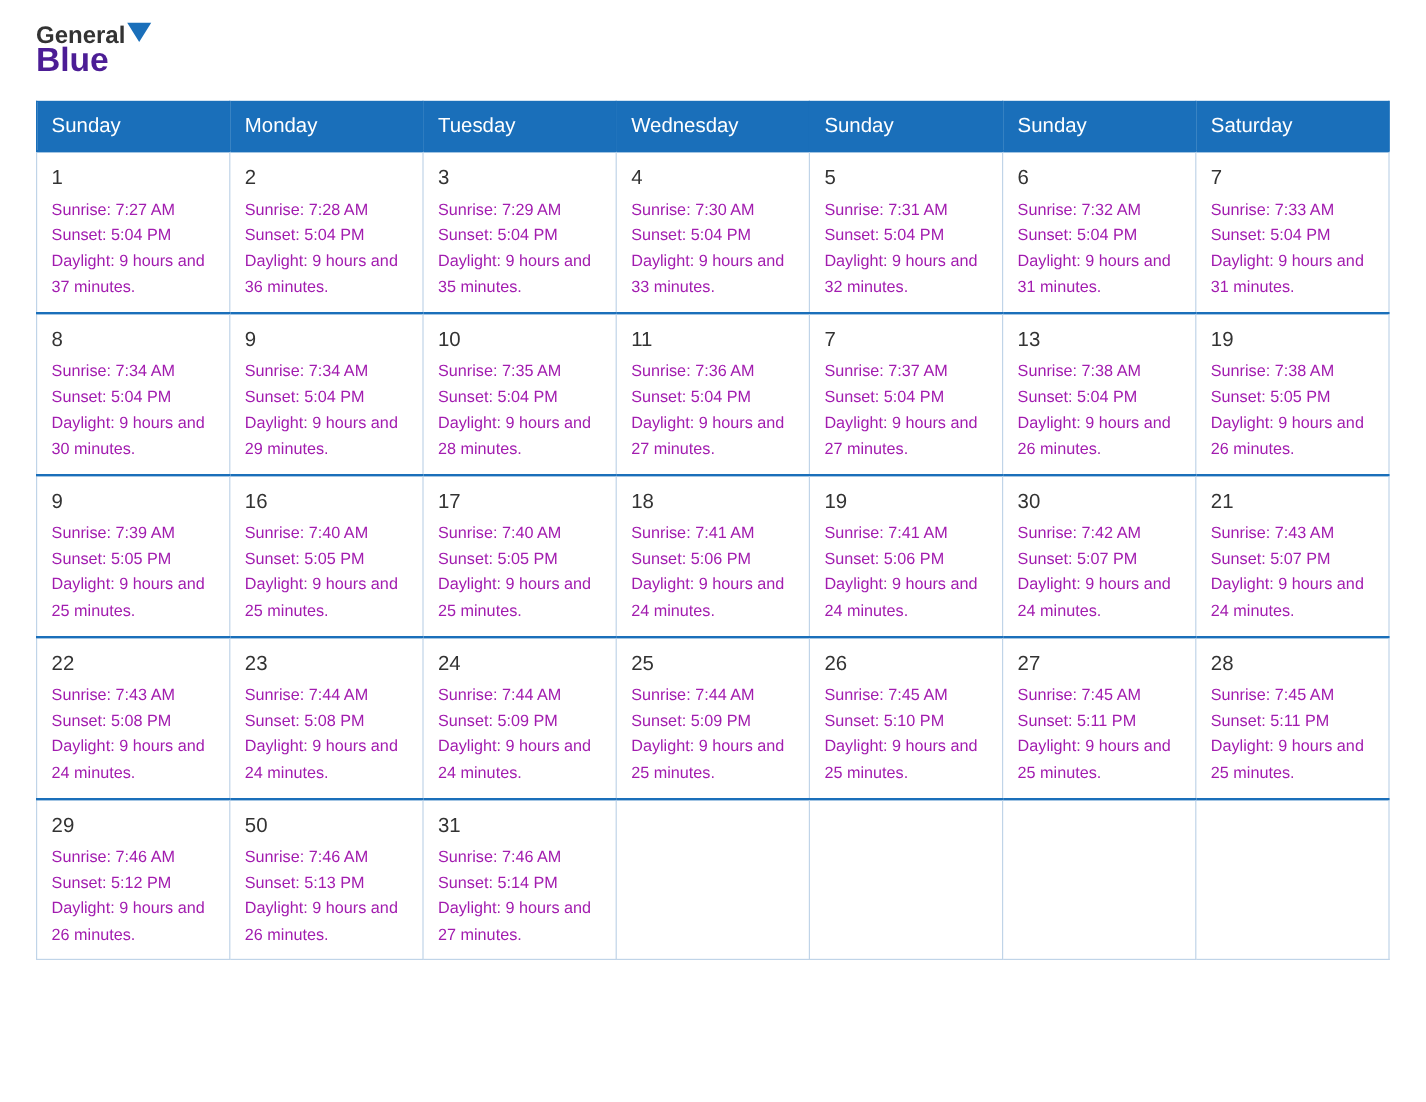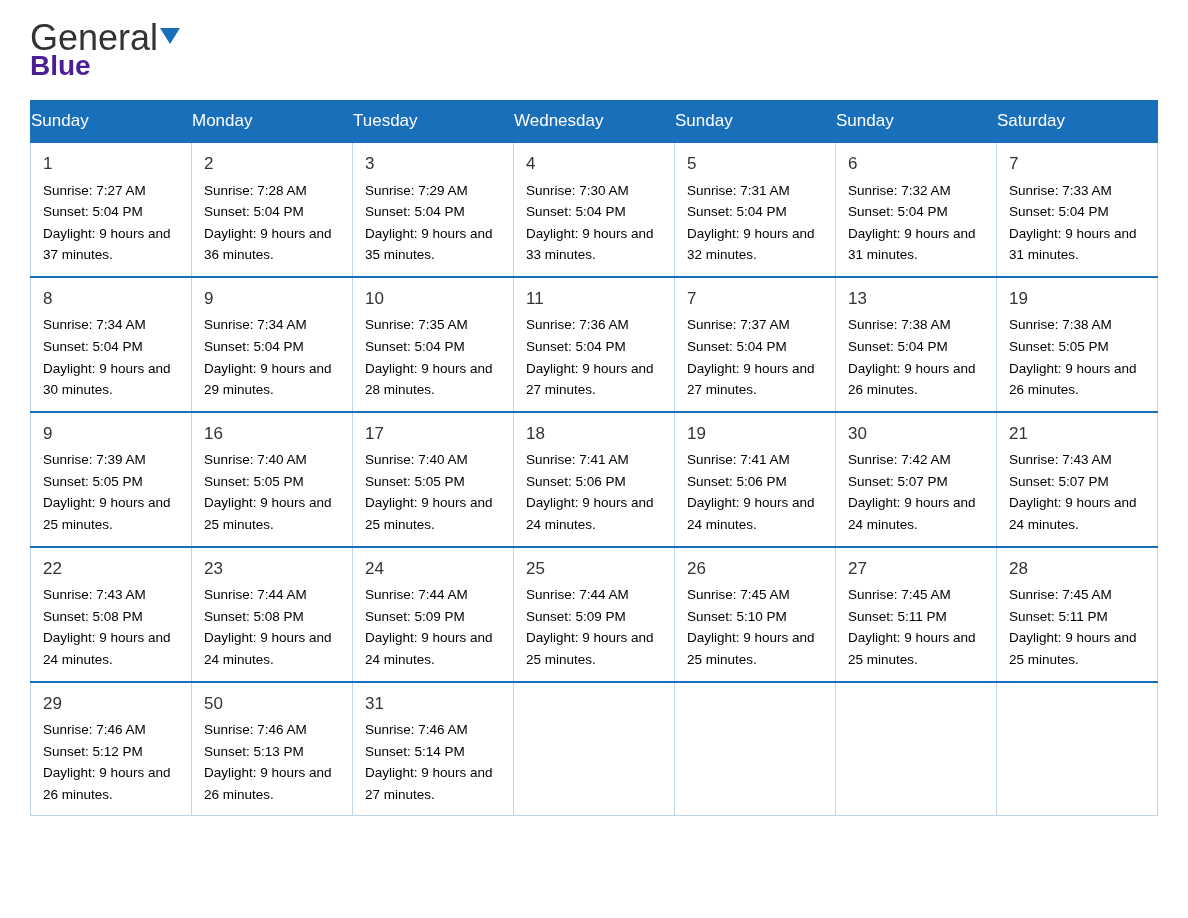--- a/index.html
+++ b/index.html
@@ -23,8 +23,8 @@
       line-height: 1;
     }
     .logo-general {
-      font-size: 36px;
-      font-weight: normal;
+      font-size: 20px;
+      font-weight: bold;
       color: #333;
     }
     .logo-general span {

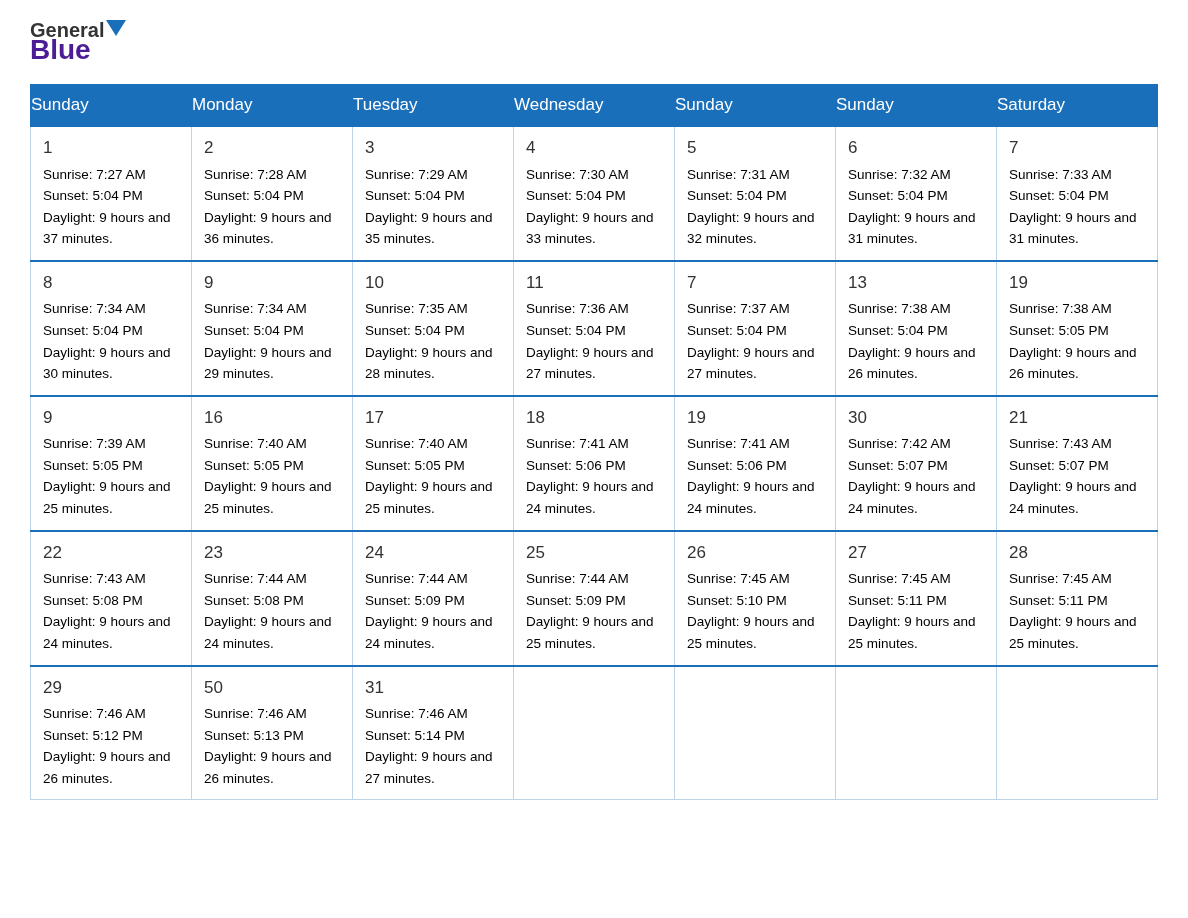--- a/index.html
+++ b/index.html
@@ -72,7 +72,7 @@
       color: #fff;
       font-size: 17px;
       font-weight: normal;
-      padding: 10px 0;
+      padding: 10px 12px;
       text-align: left;
       border: 1px solid #1a6fba;
     }

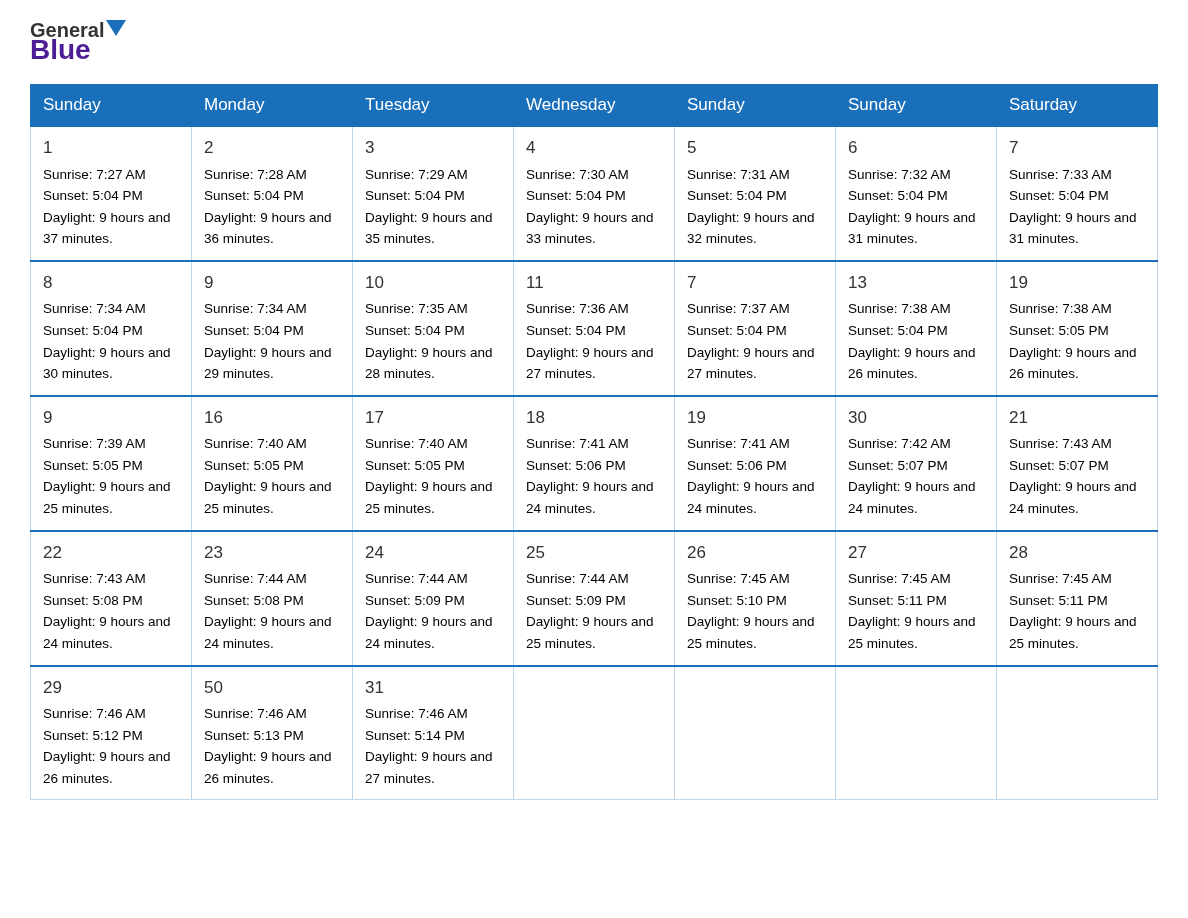--- a/index.html
+++ b/index.html
@@ -93,7 +93,7 @@
     }
     .day-info {
       font-size: 13.5px;
-      color: #000000;
+      color: #a21caf;
       line-height: 1.6;
     }
     .empty-cell {

